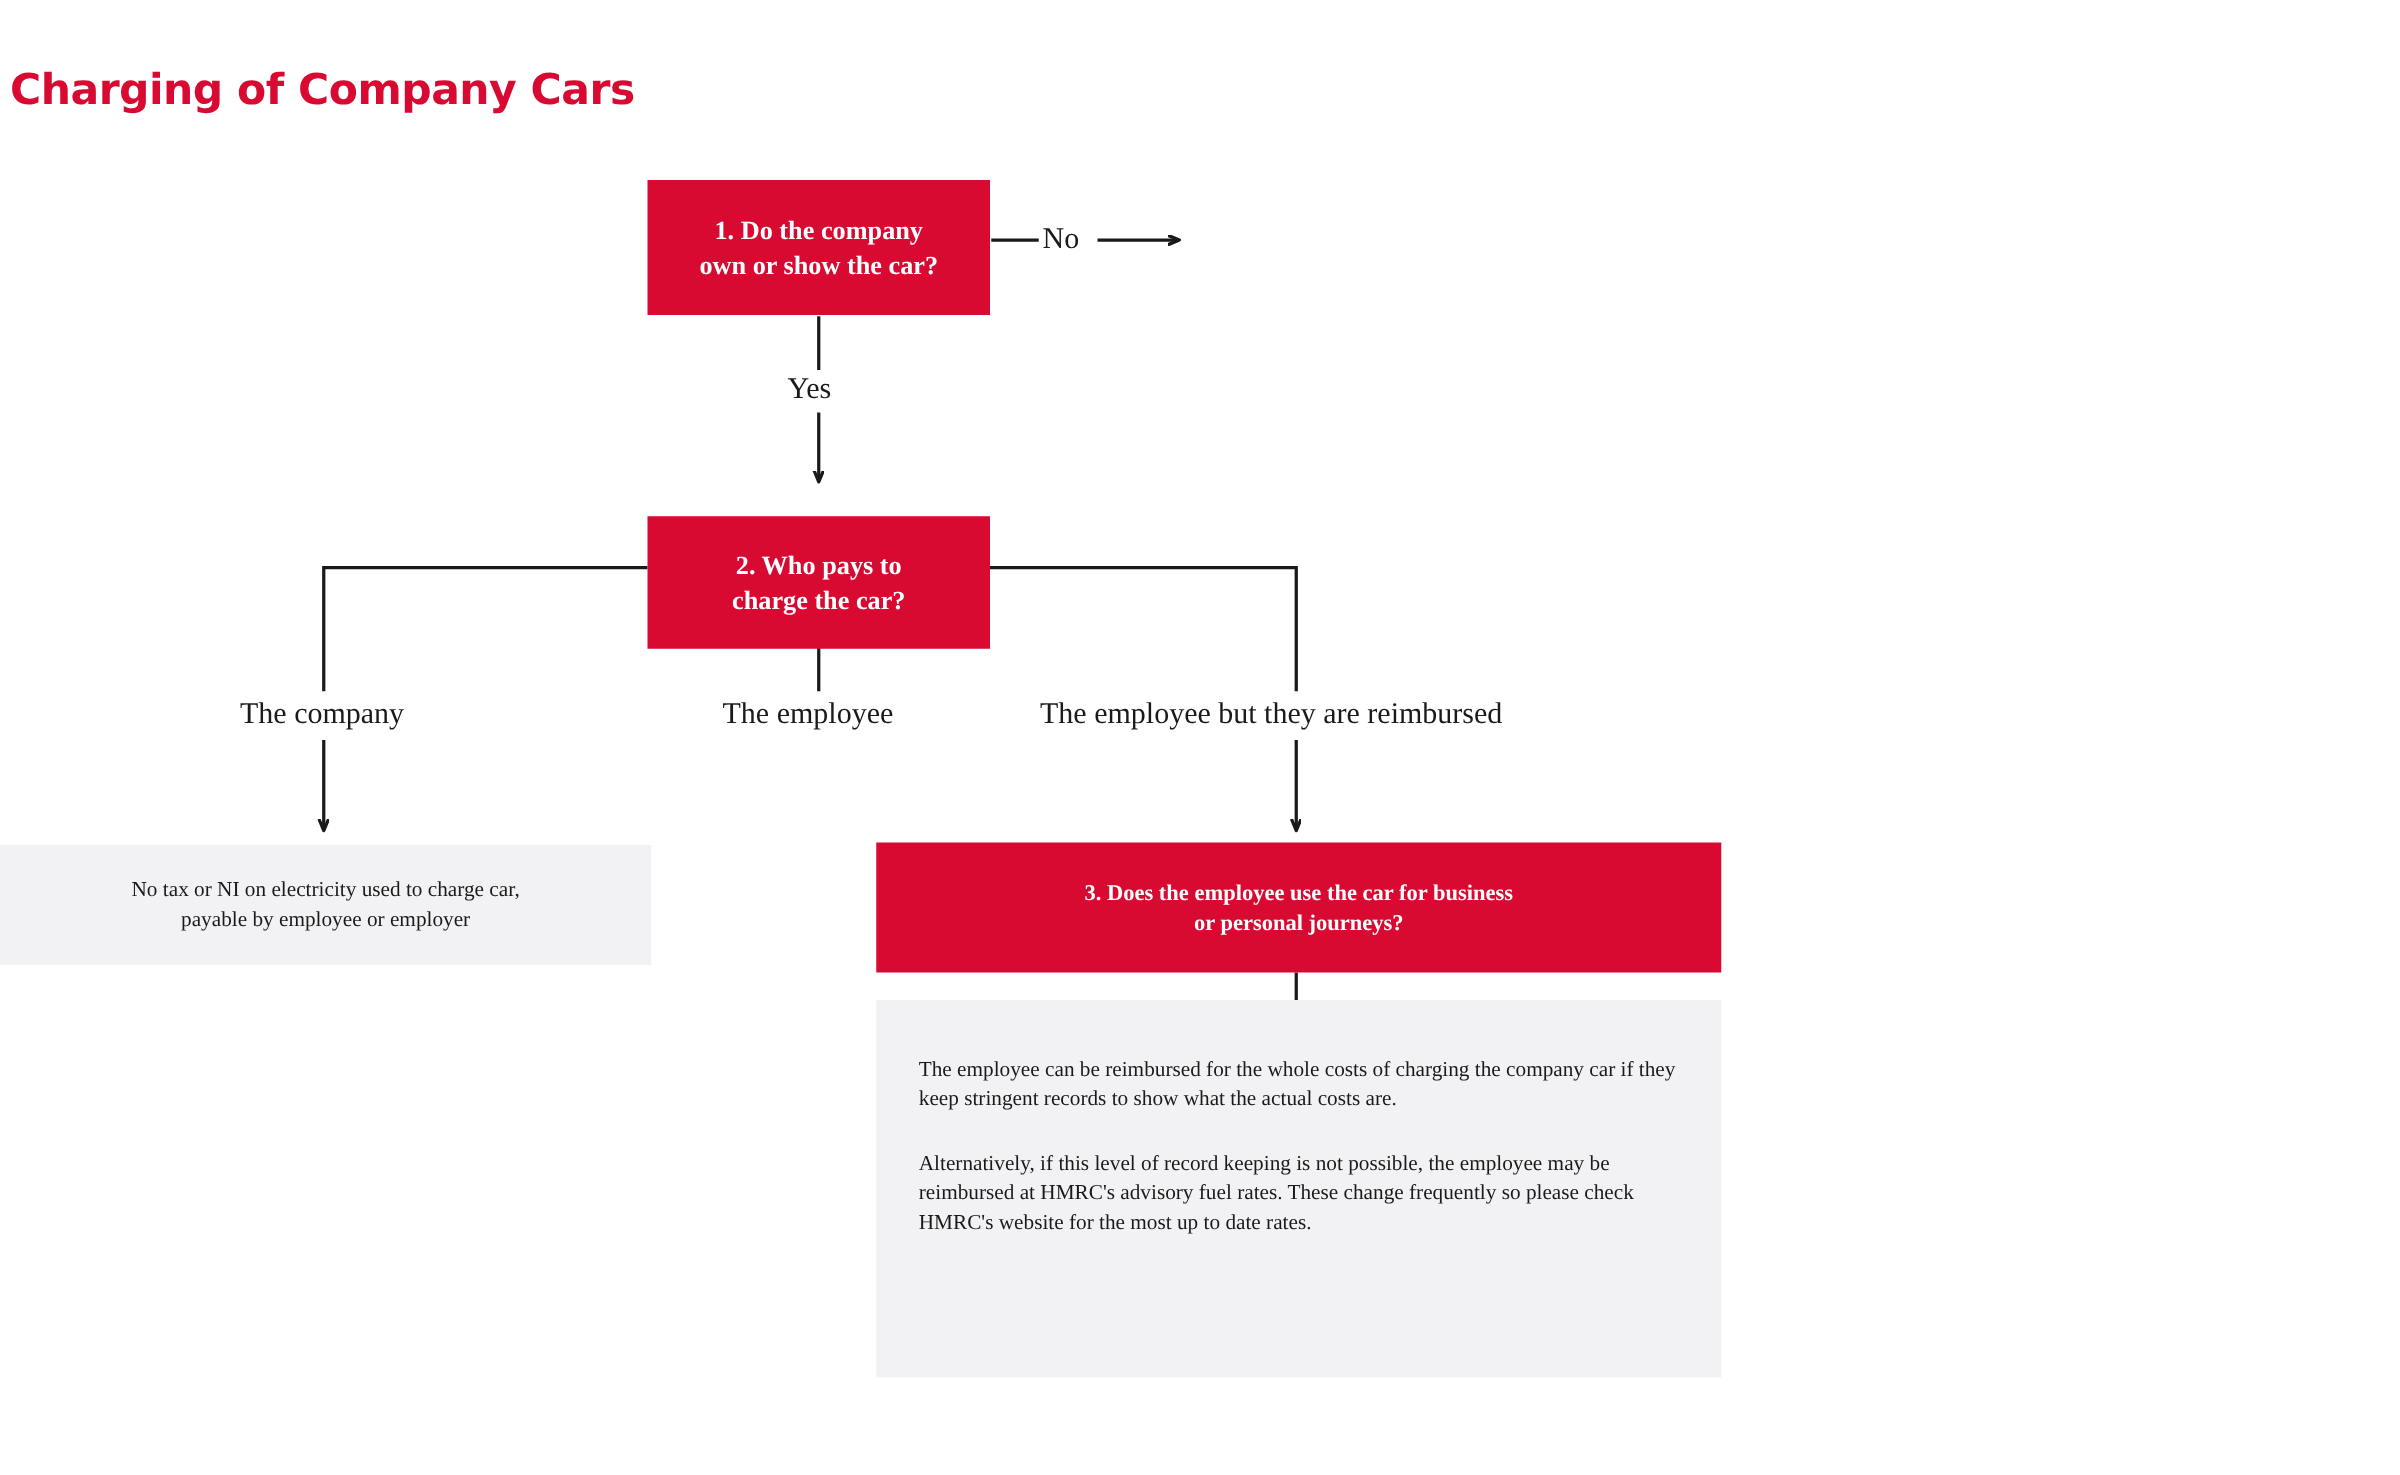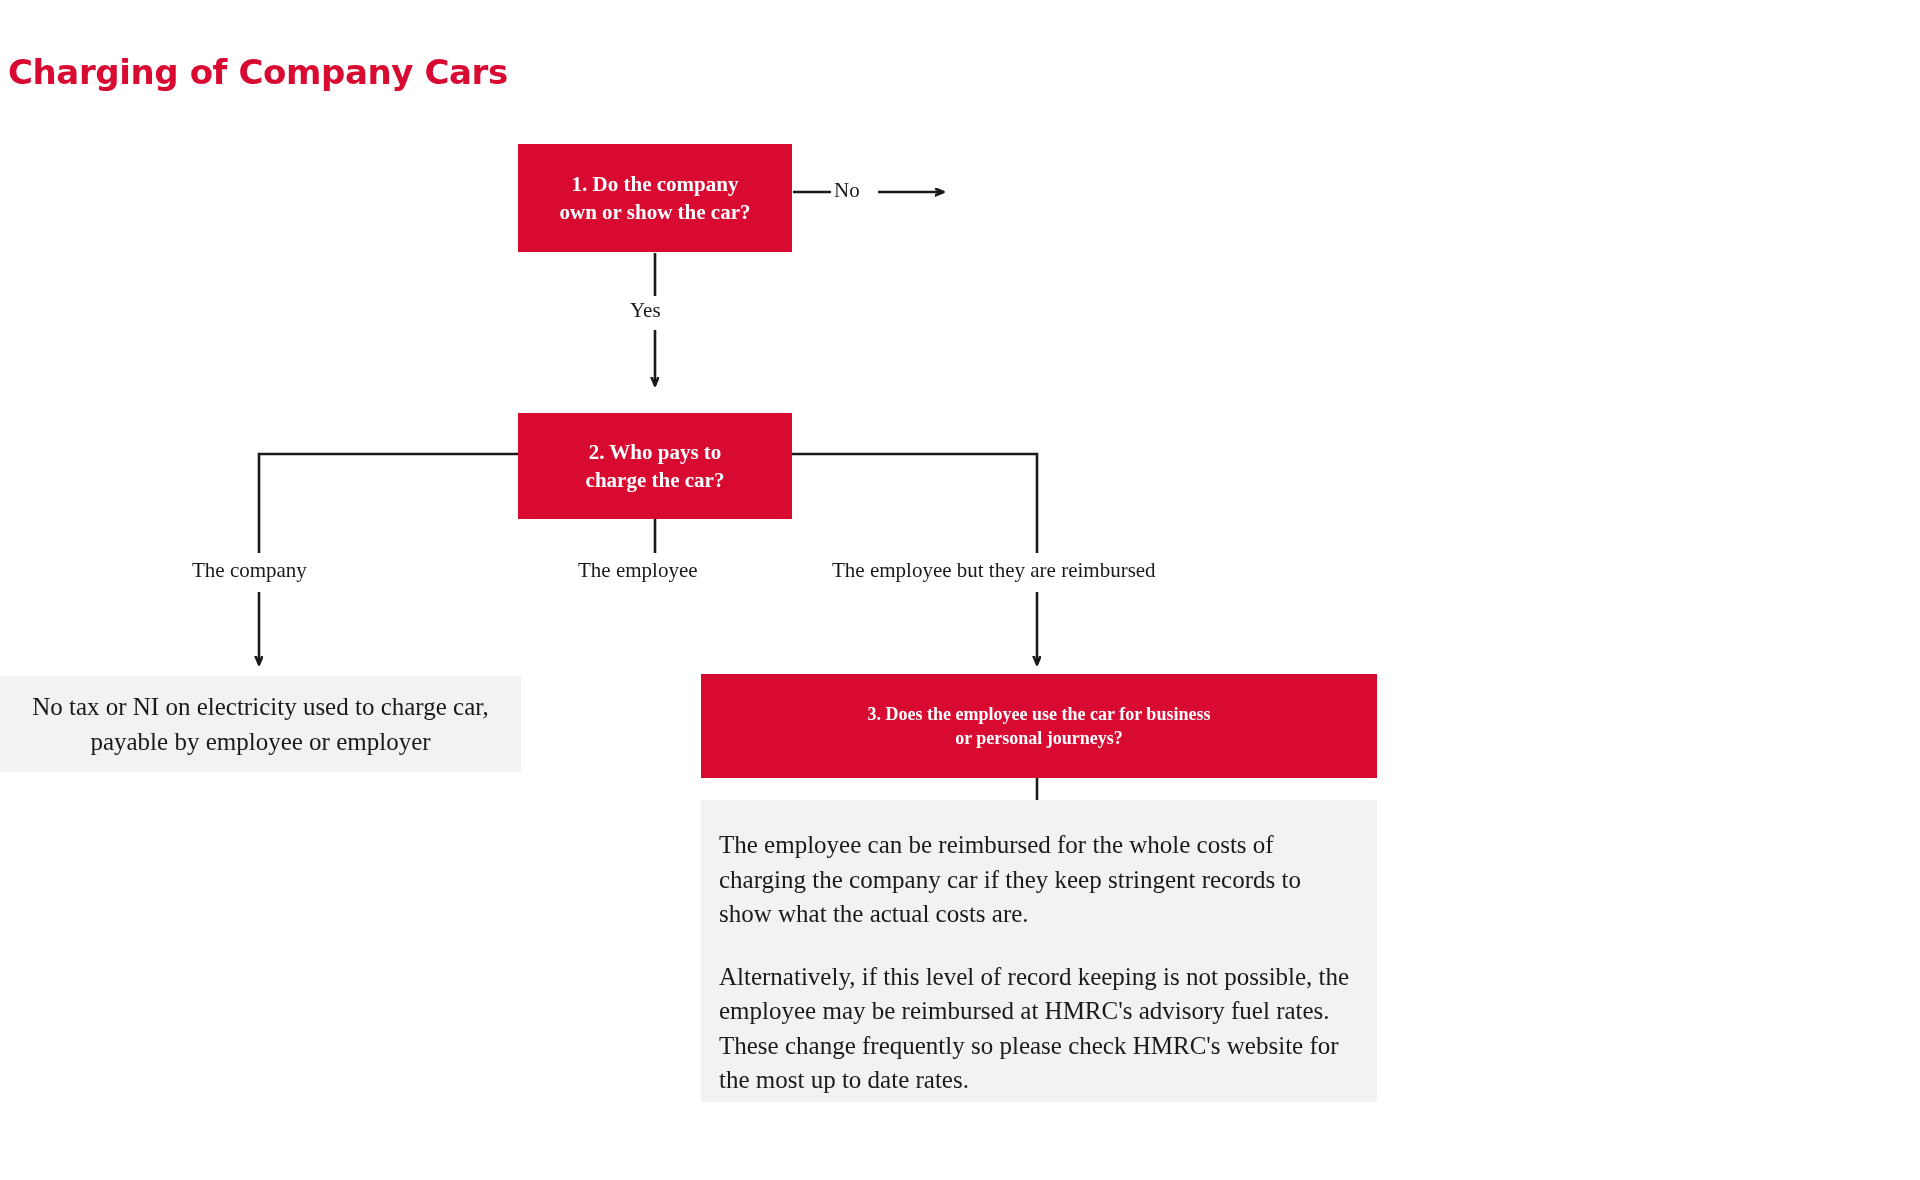--- a/index.html
+++ b/index.html
@@ -127,7 +127,7 @@
   .edge-label {
     position: absolute;
     font-family: "Liberation Serif", "DejaVu Serif", serif;
-    font-size: 21px;
+    font-size: 24px;
     color: #1A1A1A;
     white-space: nowrap;
   }

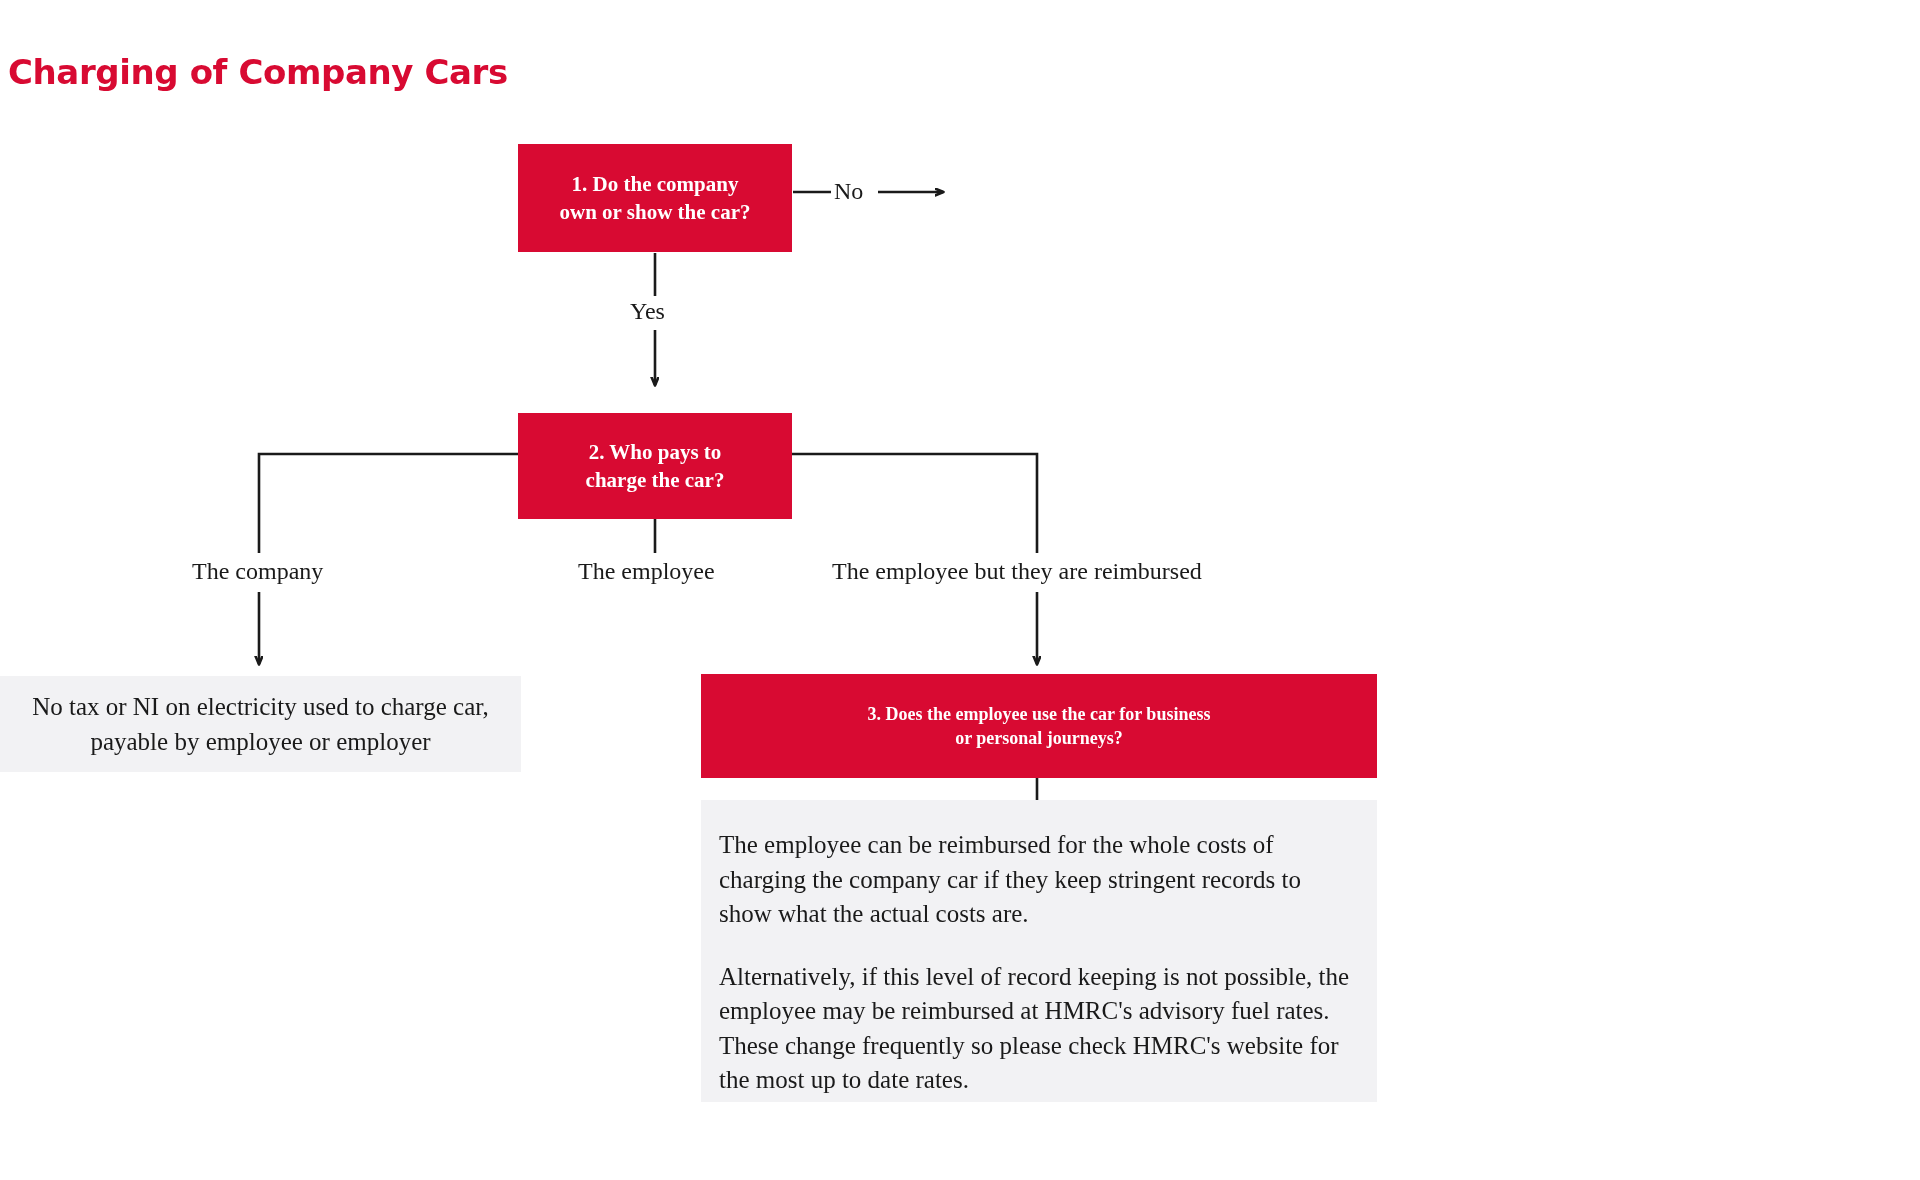--- a/index.html
+++ b/index.html
@@ -92,7 +92,7 @@
     color: #1A1A1A;
     box-sizing: border-box;
     font-family: "Liberation Serif", "DejaVu Serif", serif;
-    font-size: 25px;
+    font-size: 17px;
     line-height: 1.4;
   }
 

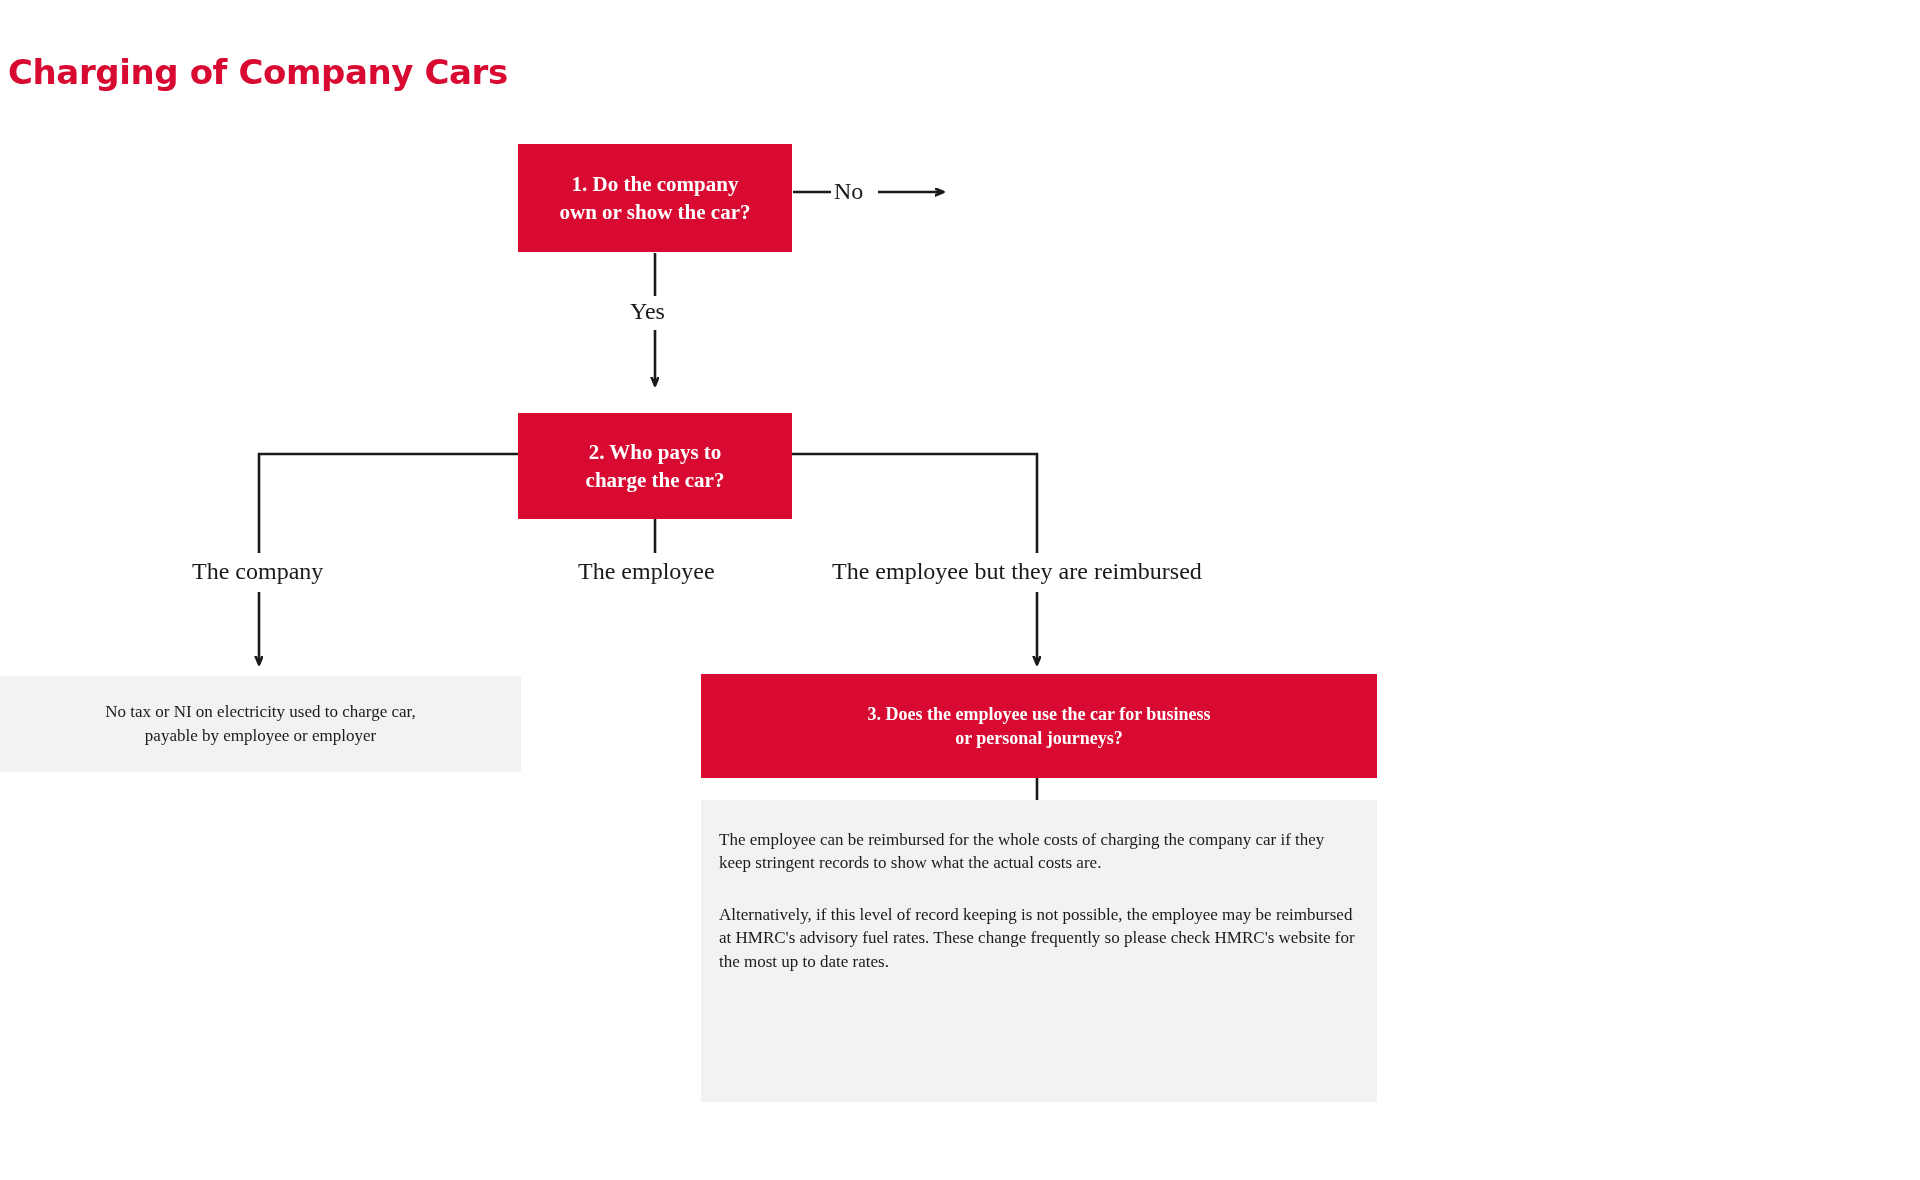--- a/index.html
+++ b/index.html
@@ -116,7 +116,7 @@
     padding: 28px 20px 20px 18px;
   }
   #panel-reimbursed p {
-    margin: 0;
+    margin: 16px;
     line-height: 1.38;
   }
   #panel-reimbursed p + p {

